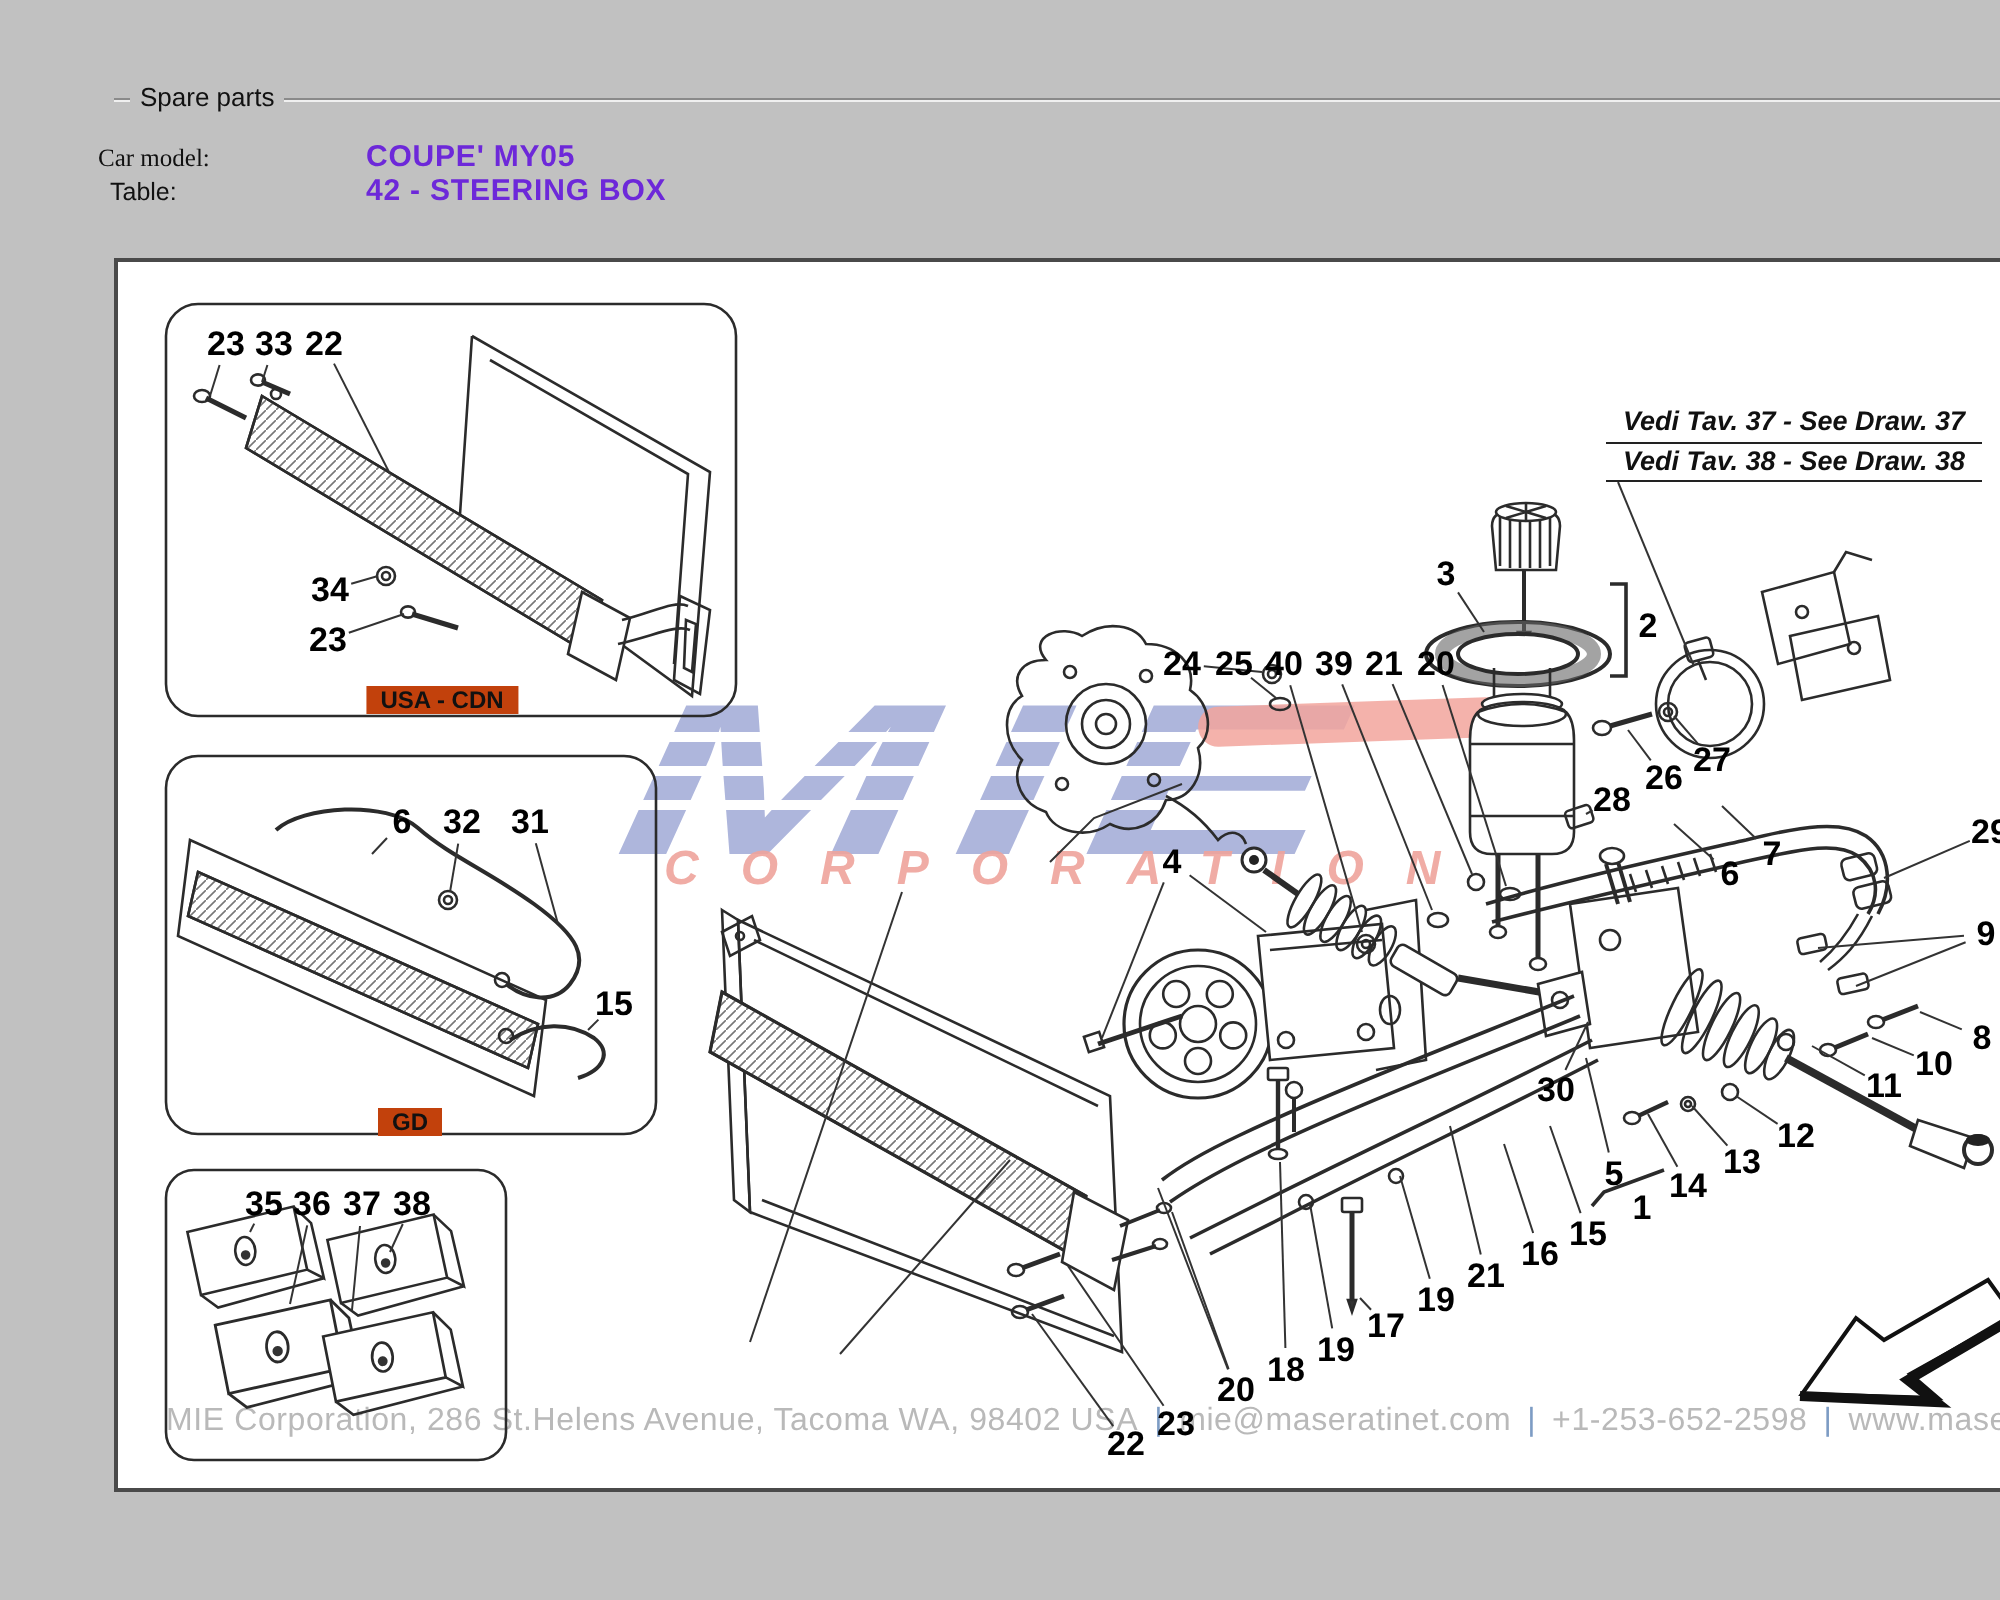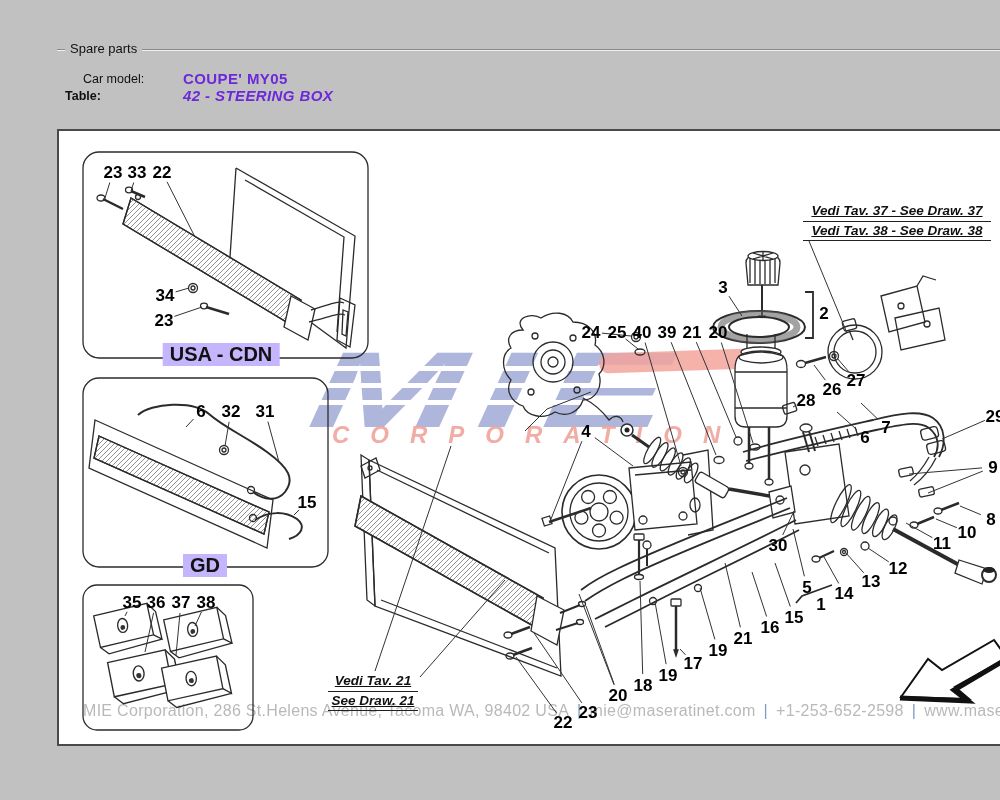--- a/index.html
+++ b/index.html
@@ -40,7 +40,7 @@
   <div class="groupline"></div>
   <span class="grouplabel">Spare parts</span>
 
-  <span class="hdr-label" style="left:40px;top:72px;">Car model:</span>
+  <span class="hdr-label" style="left:6px;top:72px;font-family:Liberation Serif, serif;">Car model:</span>
   <span class="hdr-value" style="left:140px;top:70px;">COUPE' MY05</span>
   <span class="hdr-label" style="left:22px;top:89px;font-weight:bold;">Table:</span>
   <span class="hdr-value" style="left:140px;top:87px;font-style:italic;">42 - STEERING BOX</span>

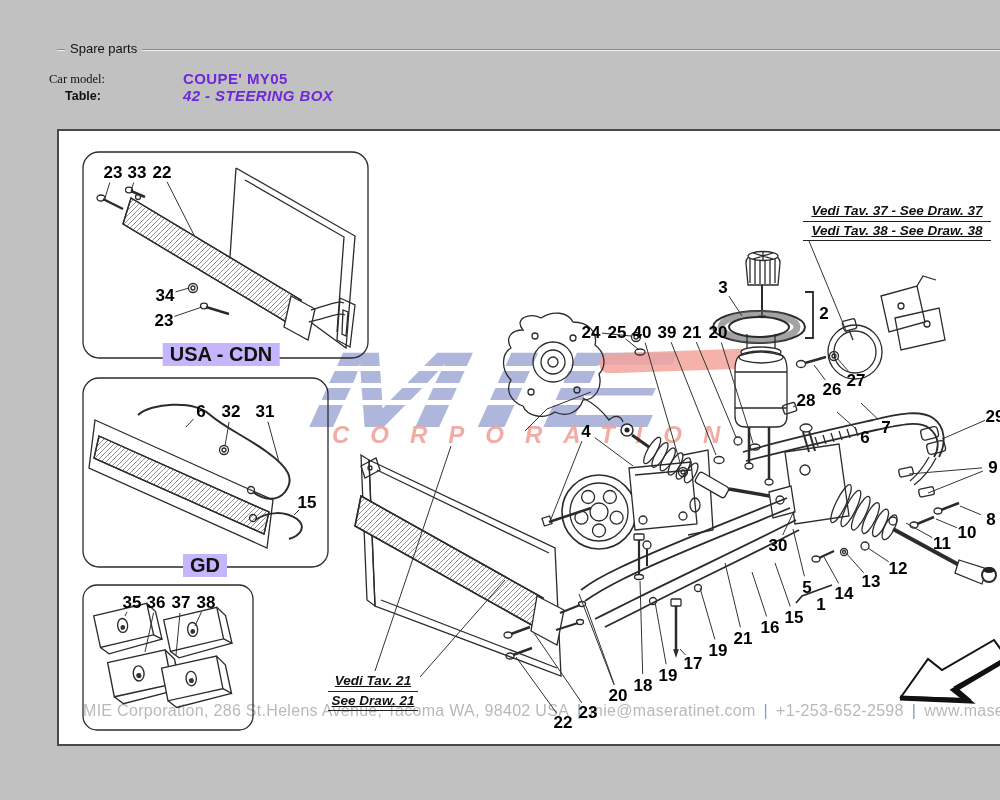--- a/index.html
+++ b/index.html
@@ -42,7 +42,7 @@
 
   <span class="hdr-label" style="left:6px;top:72px;font-family:Liberation Serif, serif;">Car model:</span>
   <span class="hdr-value" style="left:140px;top:70px;">COUPE' MY05</span>
-  <span class="hdr-label" style="left:22px;top:89px;font-weight:bold;">Table:</span>
+  <span class="hdr-label" style="left:12px;top:89px;">Table:</span>
   <span class="hdr-value" style="left:140px;top:87px;font-style:italic;">42 - STEERING BOX</span>
 
   <div class="panel"></div>

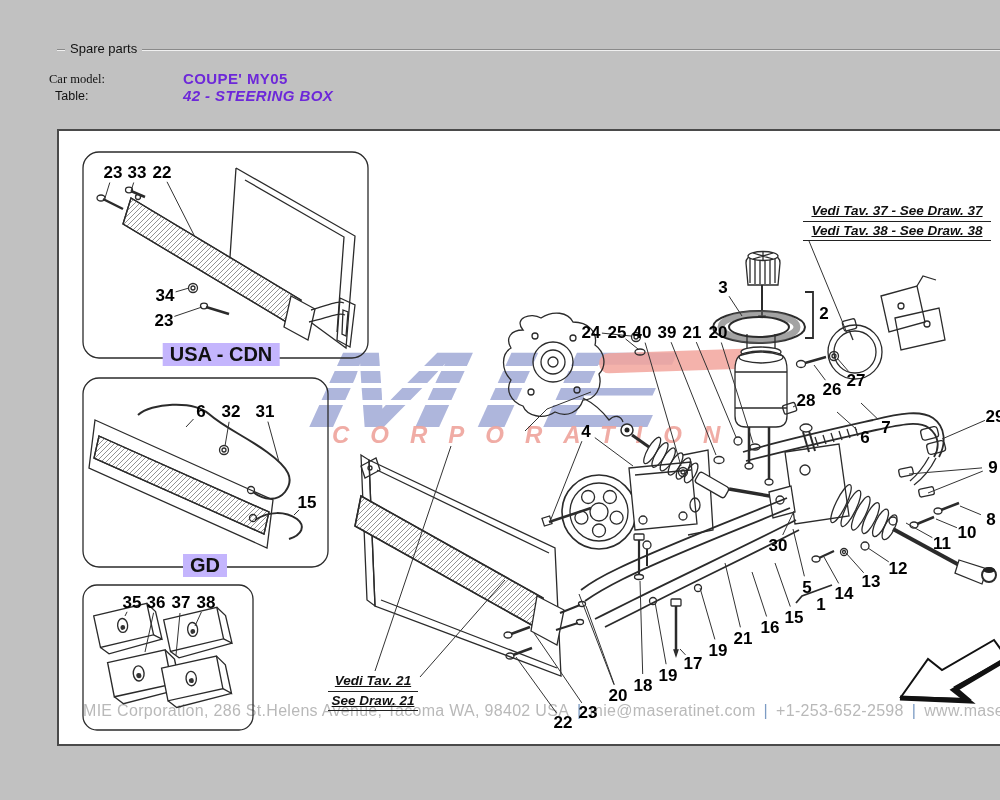--- a/index.html
+++ b/index.html
@@ -43,7 +43,7 @@
   <span class="hdr-label" style="left:6px;top:72px;font-family:Liberation Serif, serif;">Car model:</span>
   <span class="hdr-value" style="left:140px;top:70px;">COUPE' MY05</span>
   <span class="hdr-label" style="left:12px;top:89px;">Table:</span>
-  <span class="hdr-value" style="left:140px;top:87px;font-style:italic;">42 - STEERING BOX</span>
+  <span class="hdr-value" style="left:140px;top:87px;">42 - STEERING BOX</span>
 
   <div class="panel"></div>
 

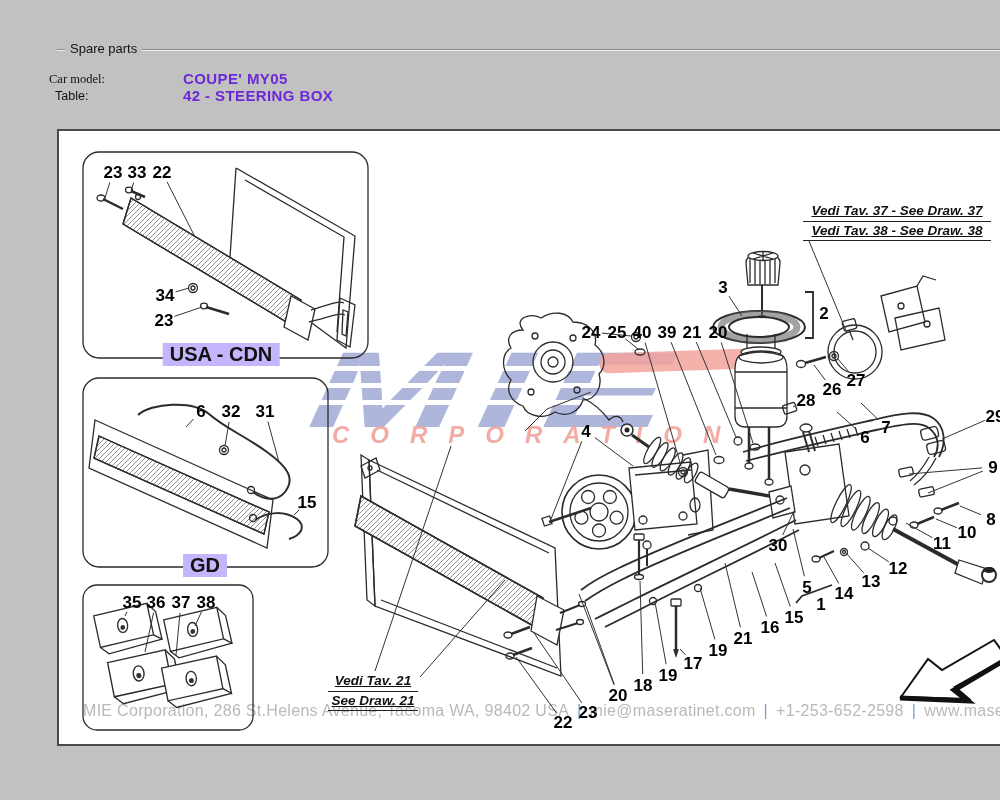--- a/index.html
+++ b/index.html
@@ -24,7 +24,7 @@
   .footer{position:absolute;left:40px;top:702px;font-size:16px;color:#b9b9b9;
     white-space:nowrap;letter-spacing:.3px;}
   .footer .sep{color:#7d9cc4;margin:0 8px;}
-  .note{position:absolute;font-size:13.5px;font-weight:bold;font-style:italic;color:#111;line-height:1.3;text-decoration:underline;}
+  .note{position:absolute;font-size:13.5px;font-weight:bold;font-style:italic;color:#111;line-height:1.3;}
   .note .note-line{border-bottom:1.5px solid #222;padding:0 2px 1px 2px;white-space:nowrap;text-align:center;}
   .inset-label{position:absolute;background:#c4b5fd;font-weight:bold;font-size:20px;color:#111;
     padding:0 7px;white-space:nowrap;transform:translateX(-50%);}

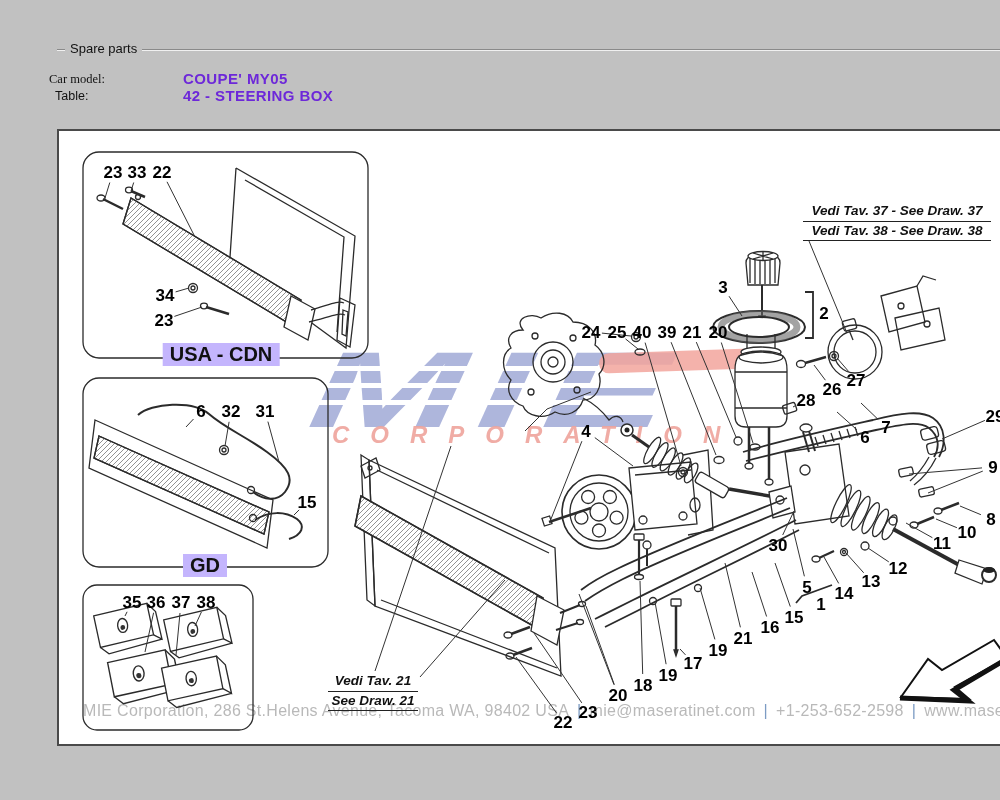--- a/index.html
+++ b/index.html
@@ -26,7 +26,7 @@
   .footer .sep{color:#7d9cc4;margin:0 8px;}
   .note{position:absolute;font-size:13.5px;font-weight:bold;font-style:italic;color:#111;line-height:1.3;}
   .note .note-line{border-bottom:1.5px solid #222;padding:0 2px 1px 2px;white-space:nowrap;text-align:center;}
-  .inset-label{position:absolute;background:#c4b5fd;font-weight:bold;font-size:20px;color:#111;
+  .inset-label{position:absolute;background:#c2410c;font-weight:bold;font-size:12px;color:#111;
     padding:0 7px;white-space:nowrap;transform:translateX(-50%);}
   svg.overlay{position:absolute;left:0;top:0;pointer-events:none;}
   svg text.callout{font-family:"Liberation Sans",sans-serif;font-size:17px;font-weight:bold;fill:#000;}

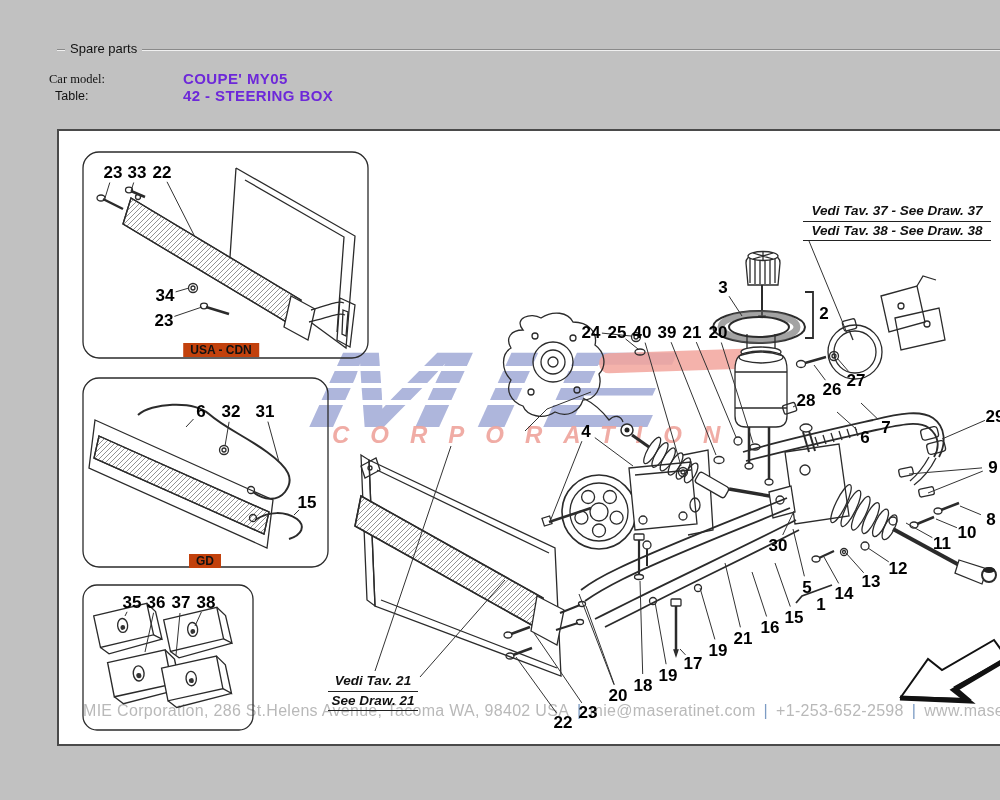--- a/index.html
+++ b/index.html
@@ -61,10 +61,6 @@
   <div class="note" style="left: 760px; top: 202px; width: 188px;">
     <div class="note-line">Vedi Tav. 37 - See Draw. 37</div>
     <div class="note-line">Vedi Tav. 38 - See Draw. 38</div>
-  </div>
-  <div class="note" style="left: 285px; top: 672px; width: 90px;">
-    <div class="note-line">Vedi Tav. 21</div>
-    <div class="note-line">See Draw. 21</div>
   </div>
 
   <svg class="overlay" width="1000" height="800" viewBox="0 0 1000 800">

